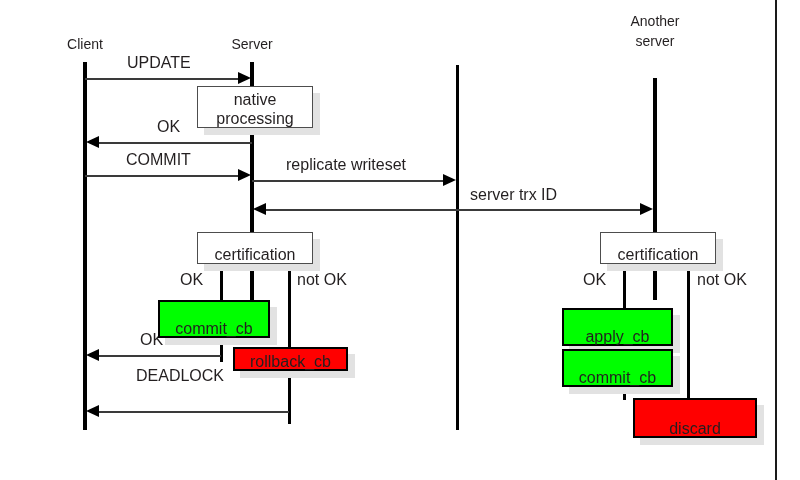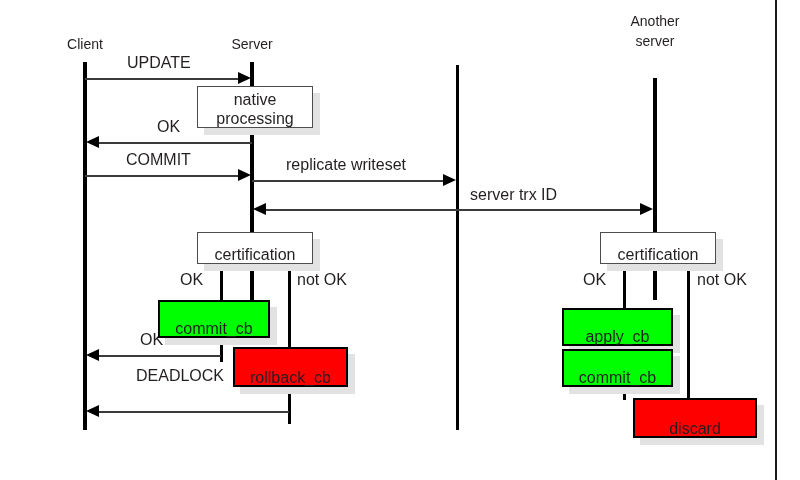--- a/index.html
+++ b/index.html
@@ -200,7 +200,7 @@
     <span class="box-text">commit_cb</span>
   </div>
 
-  <div class="box box-red" style="left:233px; top:347px; width:115px; height:40px;">
+  <div class="box box-red" style="left:233px; top:347px; width:115px; height:24px;">
     <span class="shadow"></span>
     <span class="face"></span>
     <span class="box-text">rollback_cb</span>

